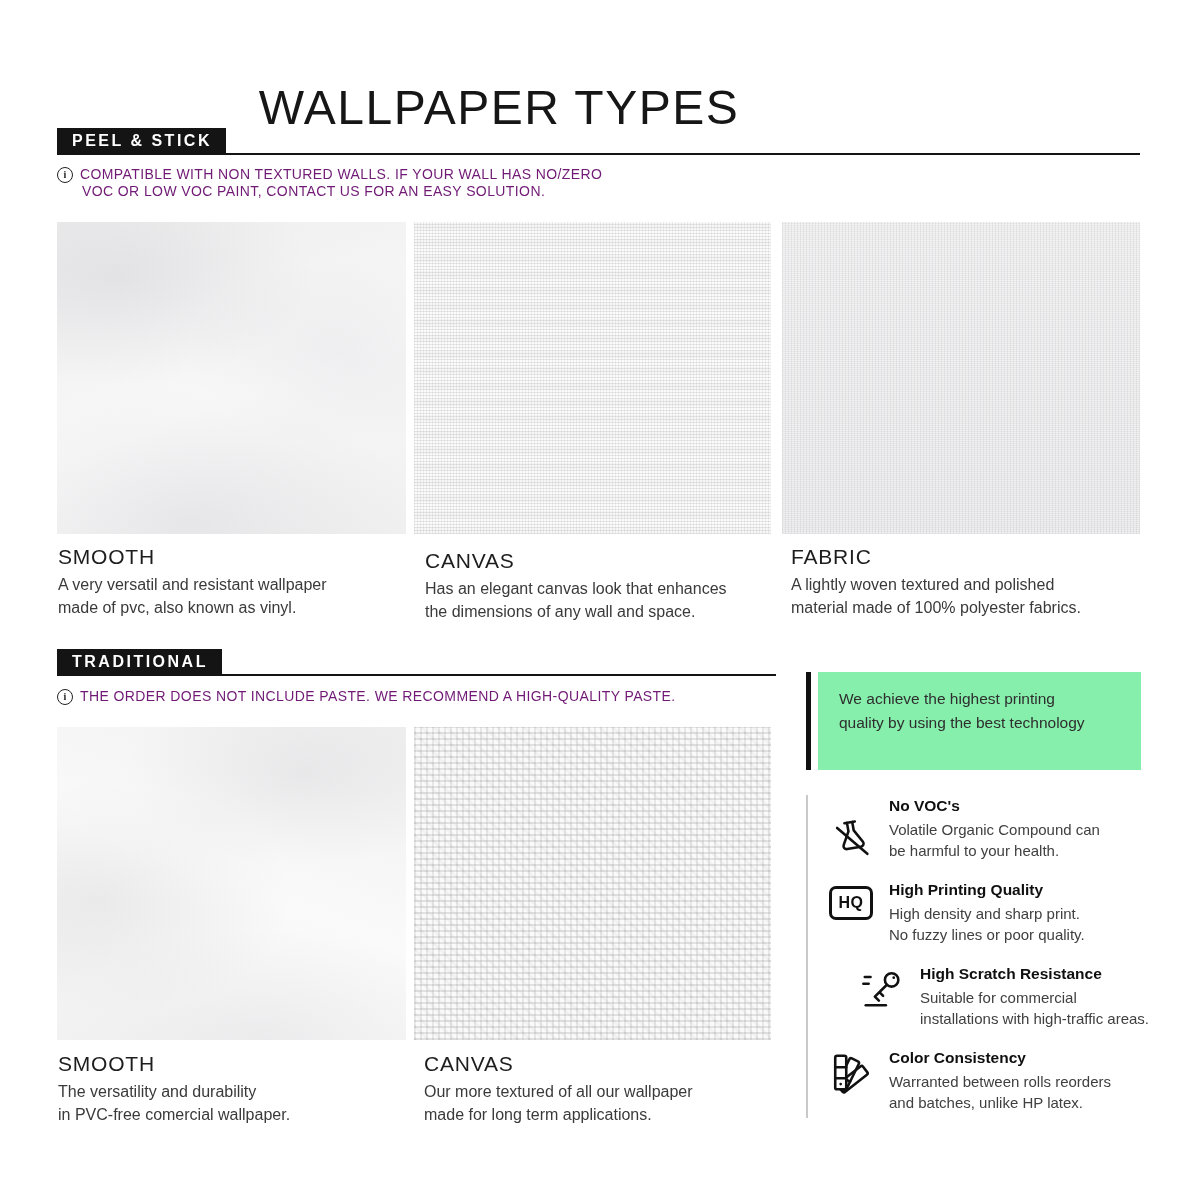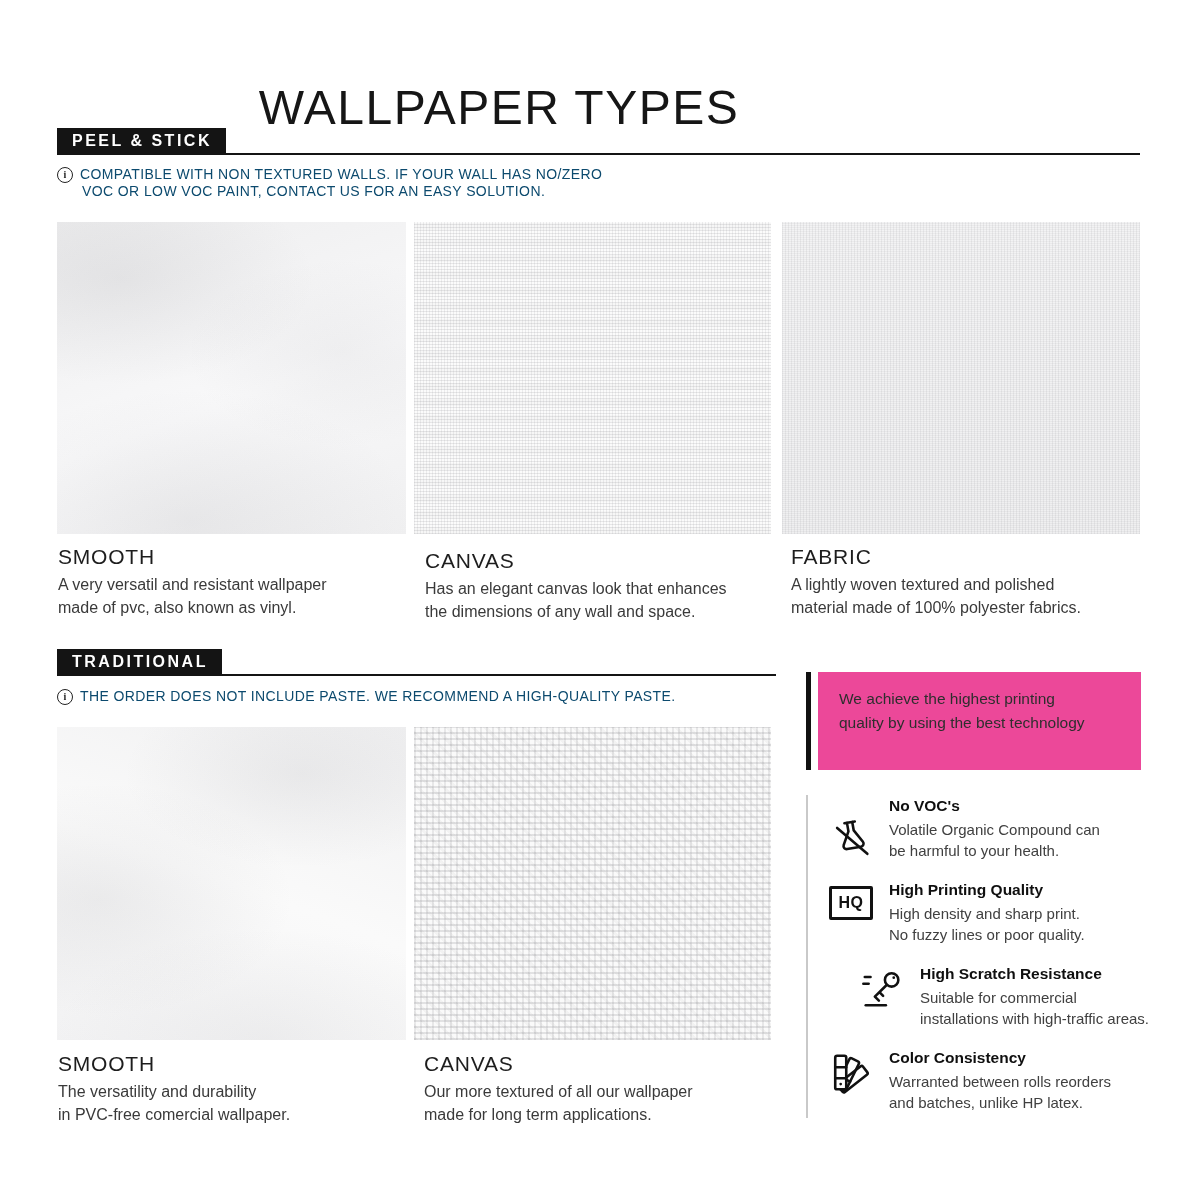--- a/index.html
+++ b/index.html
@@ -33,7 +33,7 @@
     font-family:"Liberation Serif", serif;line-height:1;
   }
   .note-line{
-    font-size:14px;line-height:17px;letter-spacing:0.4px;color:#0c4a6e;
+    font-size:14px;line-height:17px;letter-spacing:0.4px;color:#701a75;
     white-space:nowrap;font-weight:500;
   }
 

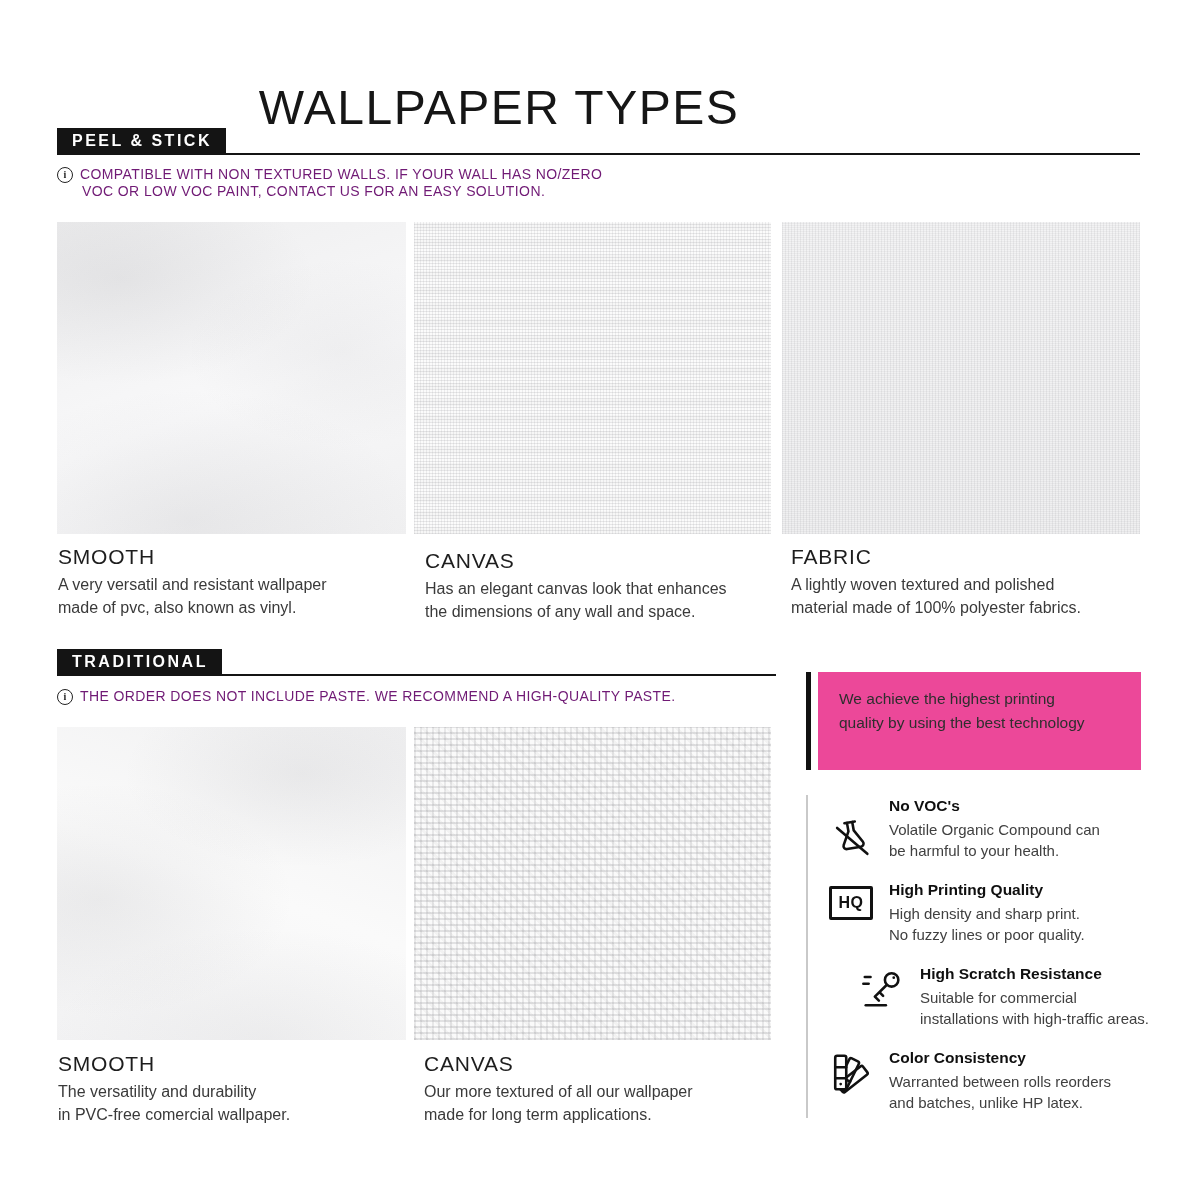--- a/index.html
+++ b/index.html
@@ -82,7 +82,7 @@
 
   
   .quote-bar{width:5px;background:#111111;}
-  .quote-panel{background:#ec4899;}
+  .quote-panel{background:#86efac;}
   .quote-text{padding:15px 0 0 21px;font-size:15.5px;line-height:24px;color:#2e2e2e;}
   .quote-text div{white-space:nowrap;}
 

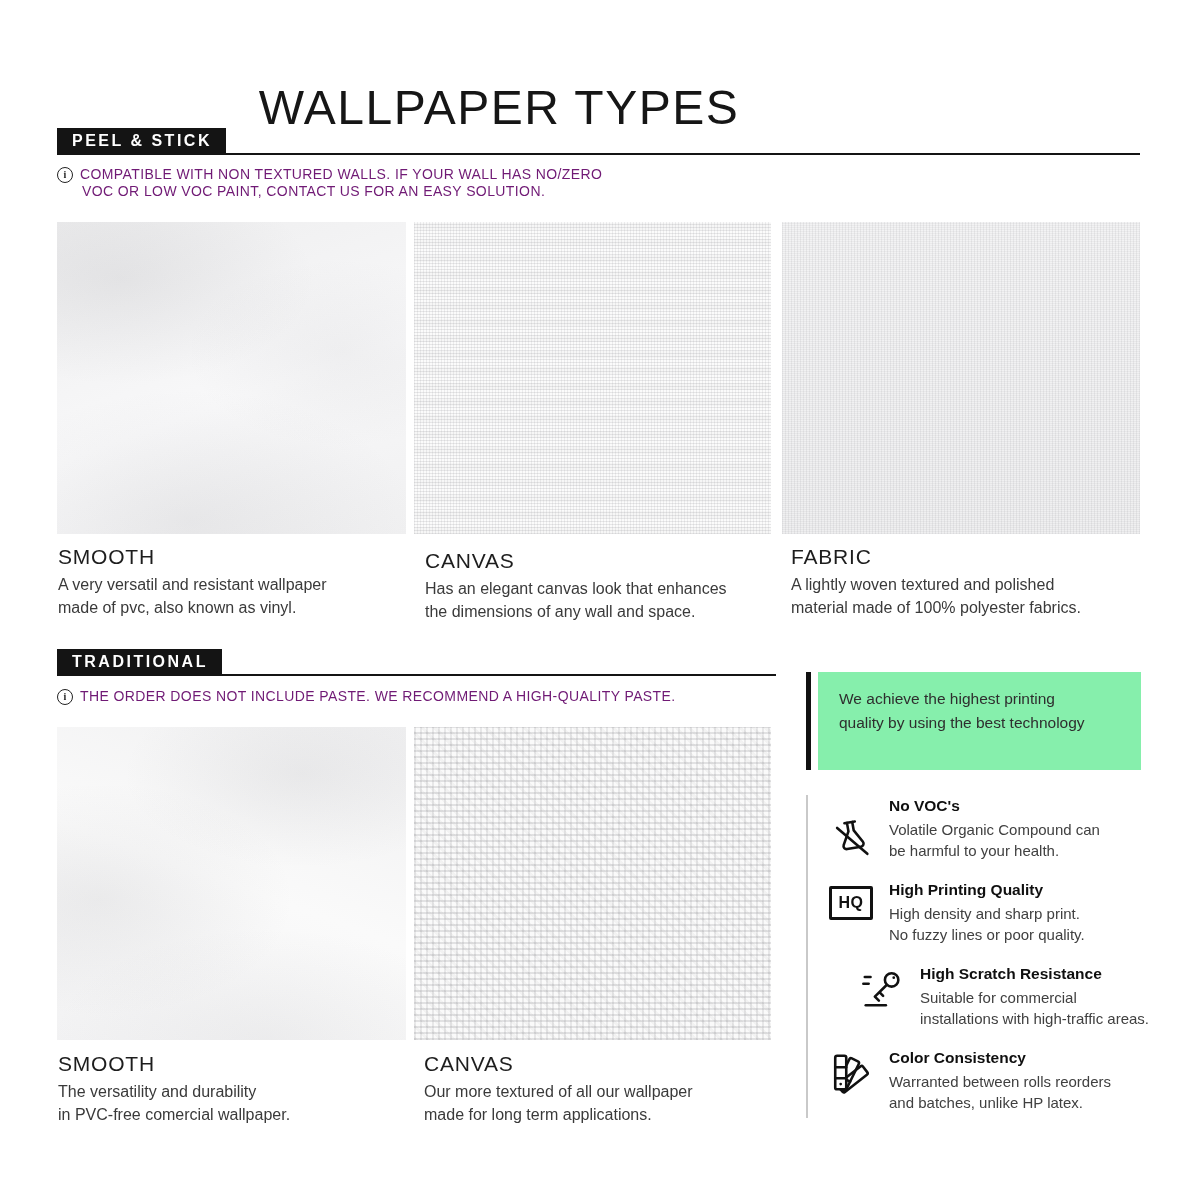--- a/index.html
+++ b/index.html
@@ -94,7 +94,7 @@
   .feat-desc div{white-space:nowrap;}
 
   .hq-badge{
-    width:38px;height:28px;border:3px solid #111;border-radius:2px;
+    width:38px;height:28px;border:3px solid #111;border-radius:7px;
     display:flex;align-items:center;justify-content:center;
     font-size:16px;font-weight:bold;letter-spacing:0.5px;color:#111;
     margin-top:4px;

